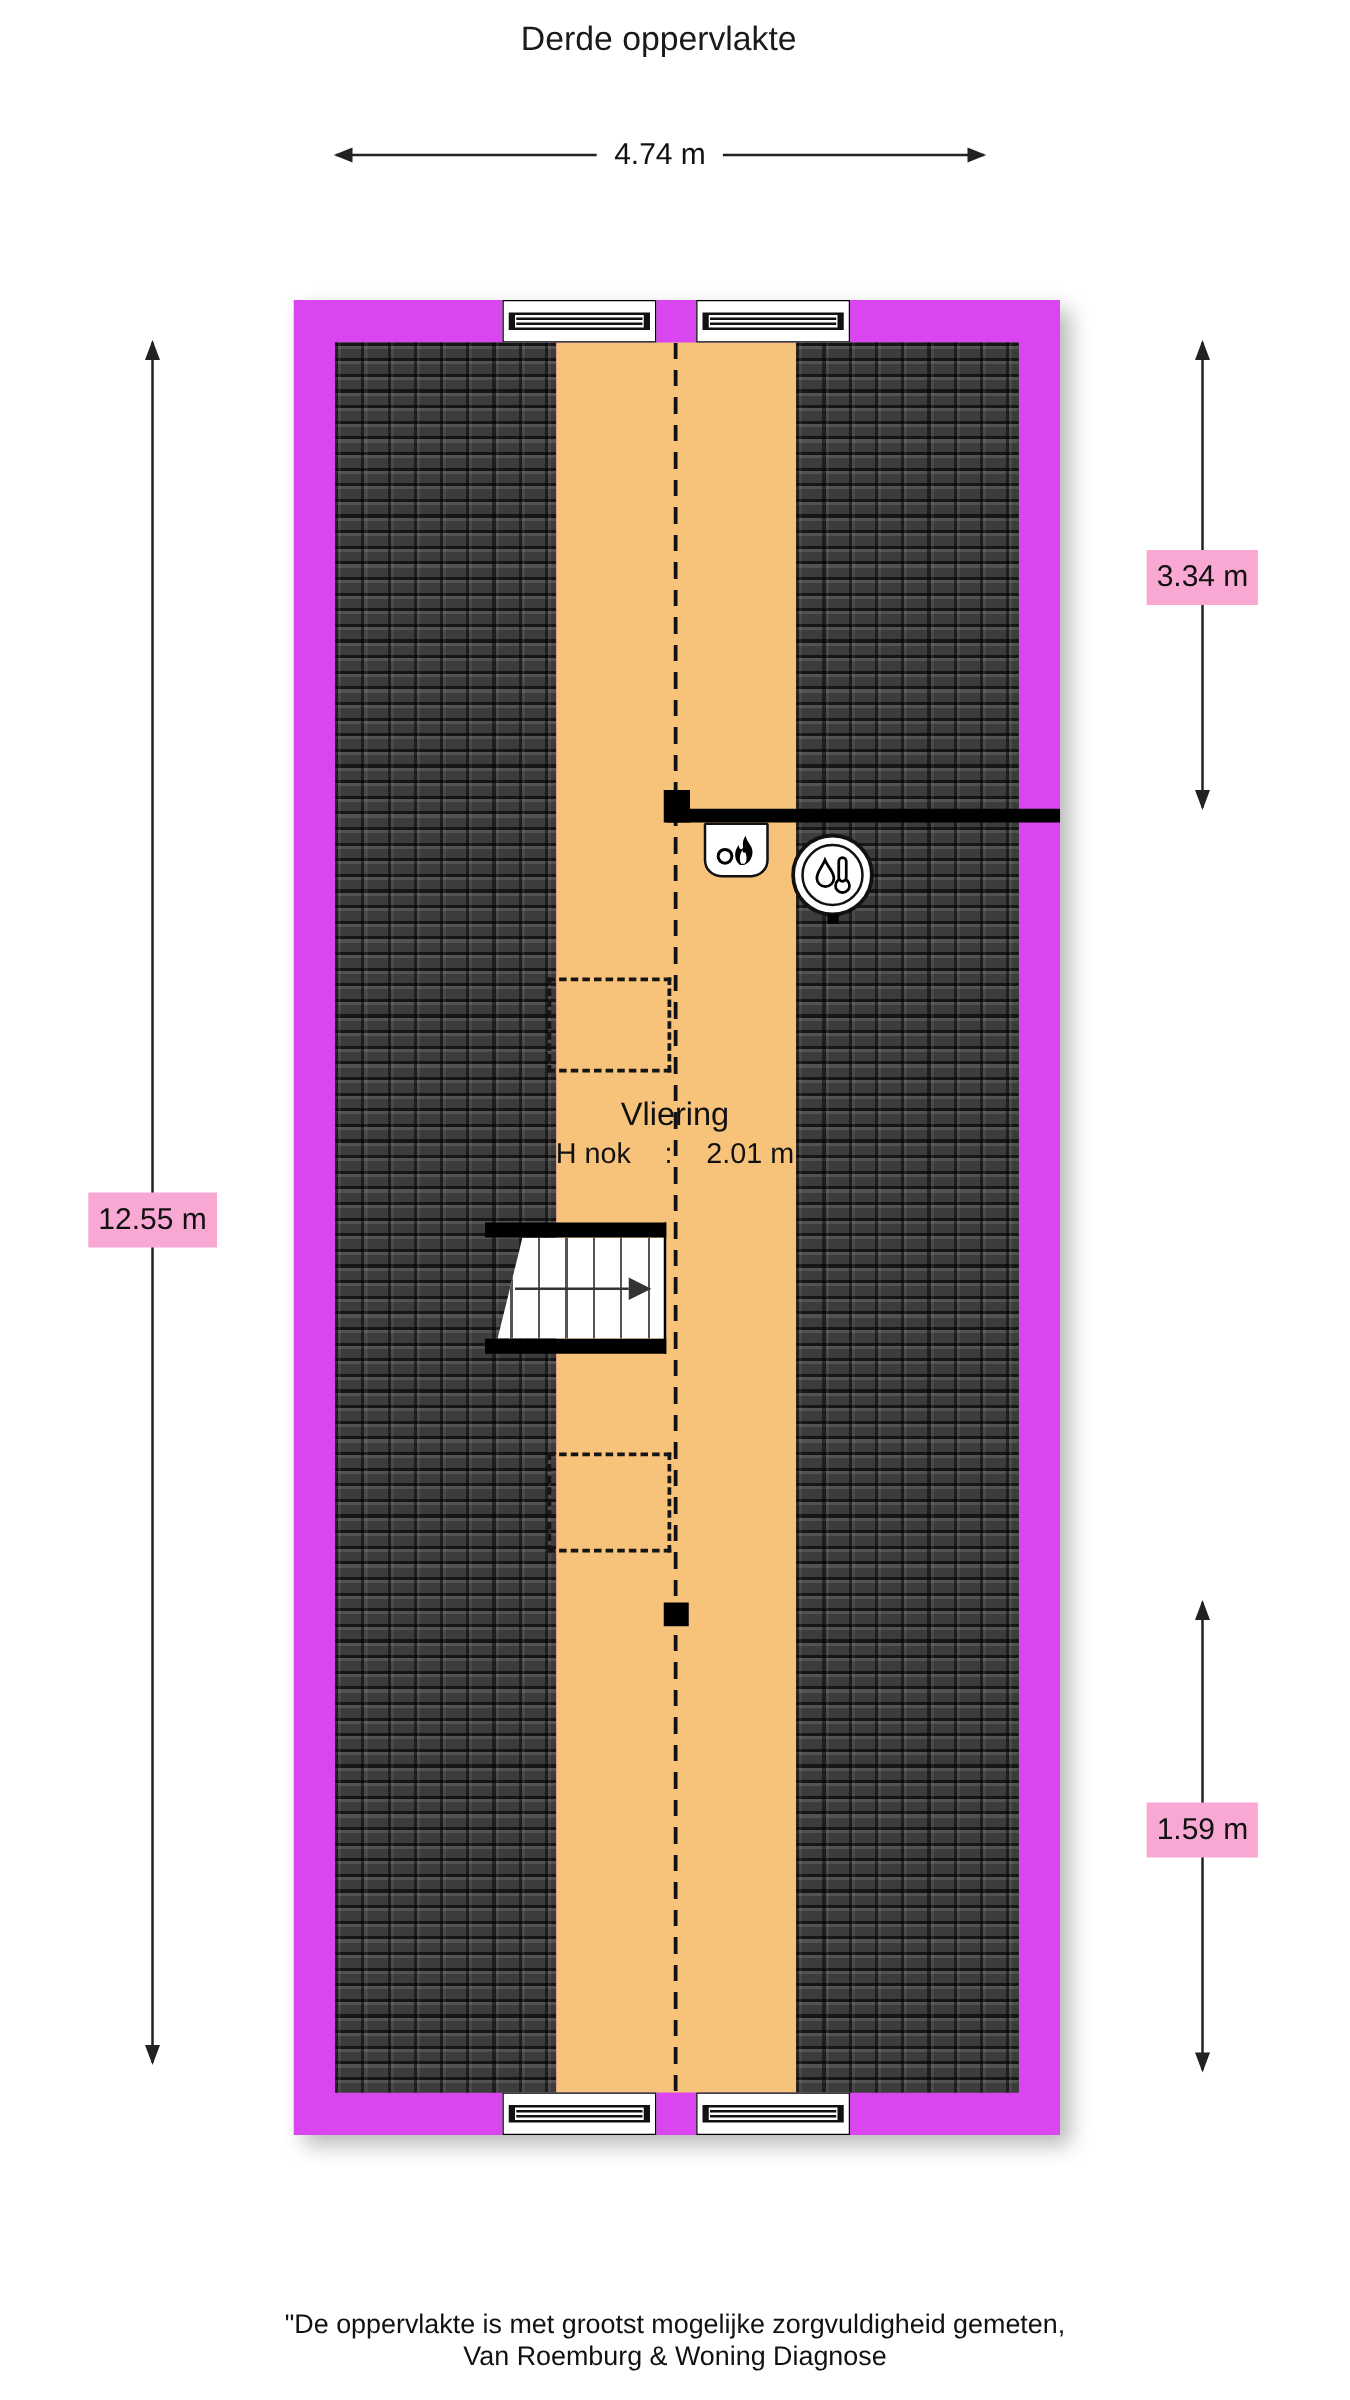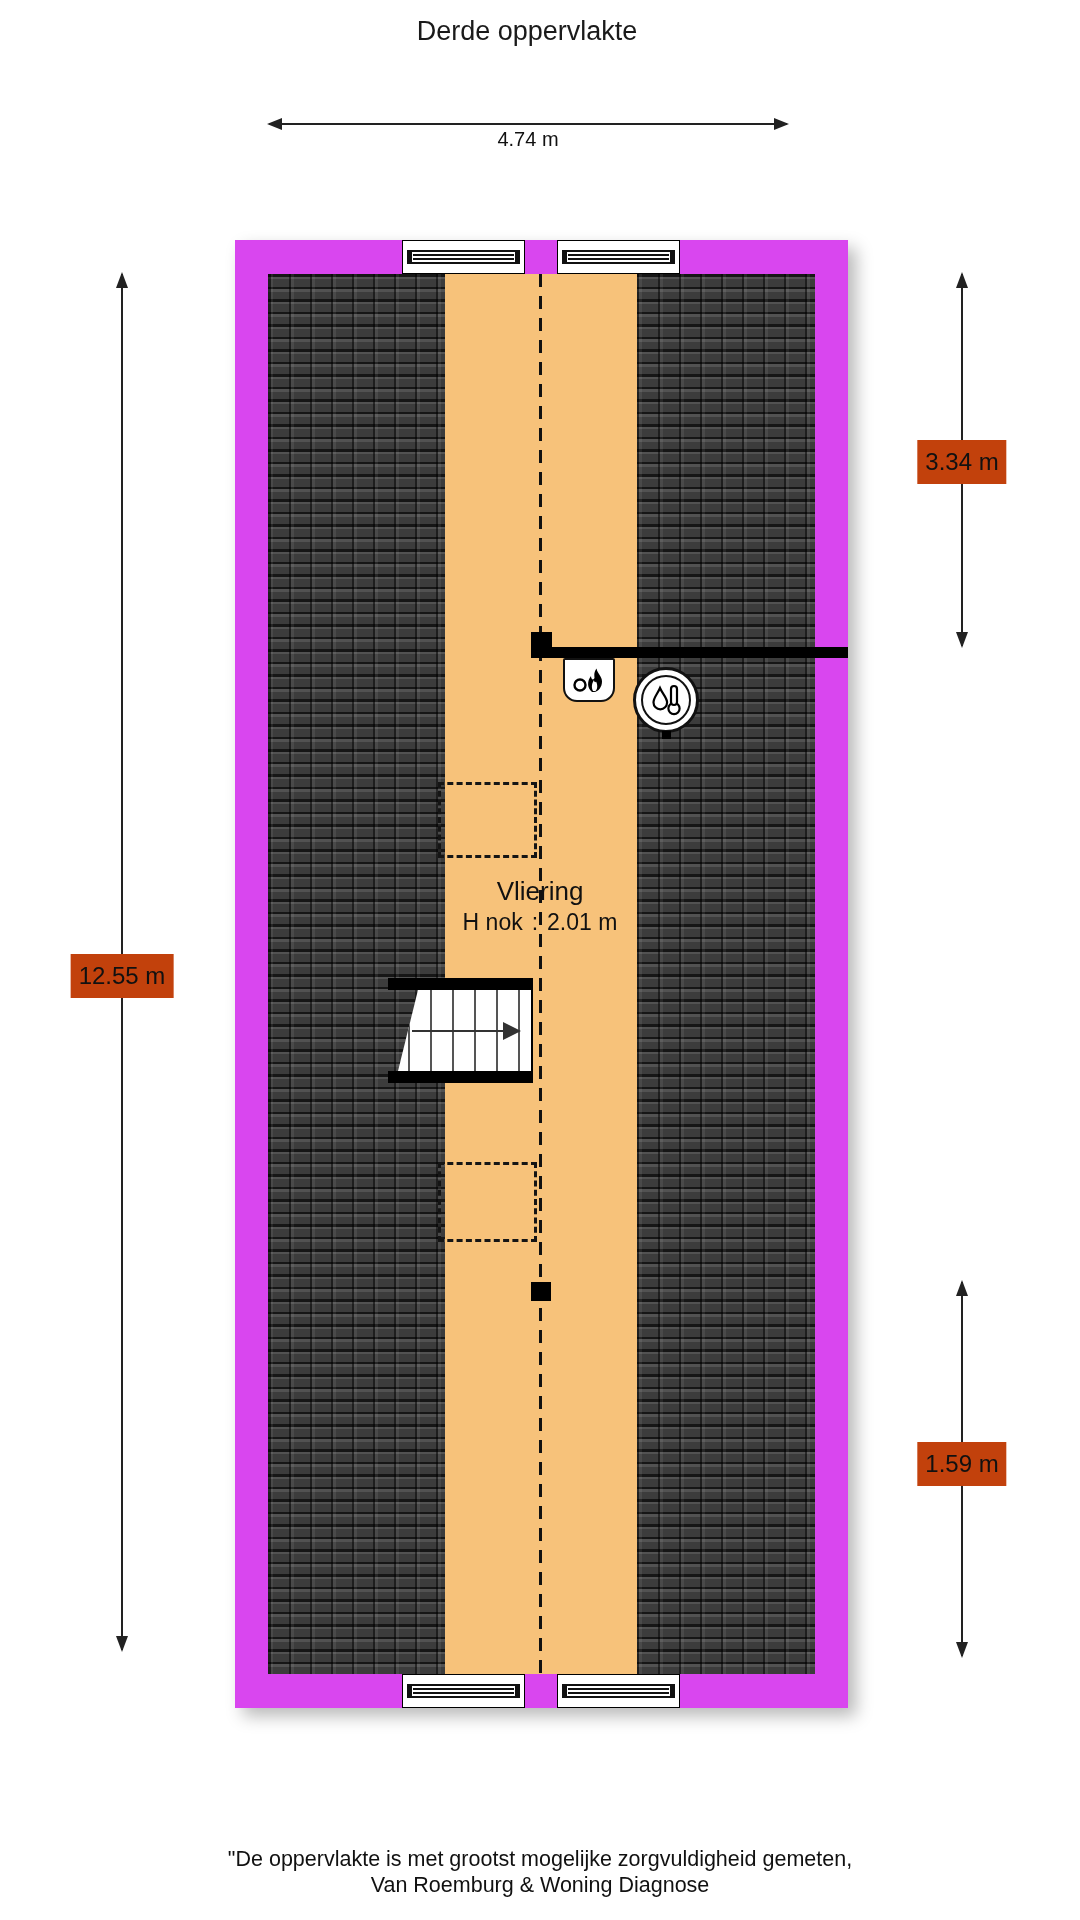--- a/index.html
+++ b/index.html
@@ -18,7 +18,7 @@
   .dim-h .arr-r { position:absolute; right:0; top:2px; width:0; height:0;
                   border-left:15px solid #222; border-top:6px solid transparent; border-bottom:6px solid transparent; }
   .dim-h .lbl { position:absolute; left:50%; top:8px; transform:translate(-50%,-50%);
-                background:#fff; padding:2px 14px; font-size:20px; white-space:nowrap;margin-top:15px; }
+                background:#fff; padding:2px 14px; font-size:24px; white-space:nowrap; }
 
   .dim-v { position:absolute; width:16px; }
   .dim-v .line { position:absolute; left:7px; top:2px; bottom:2px; width:2px; background:#222; }

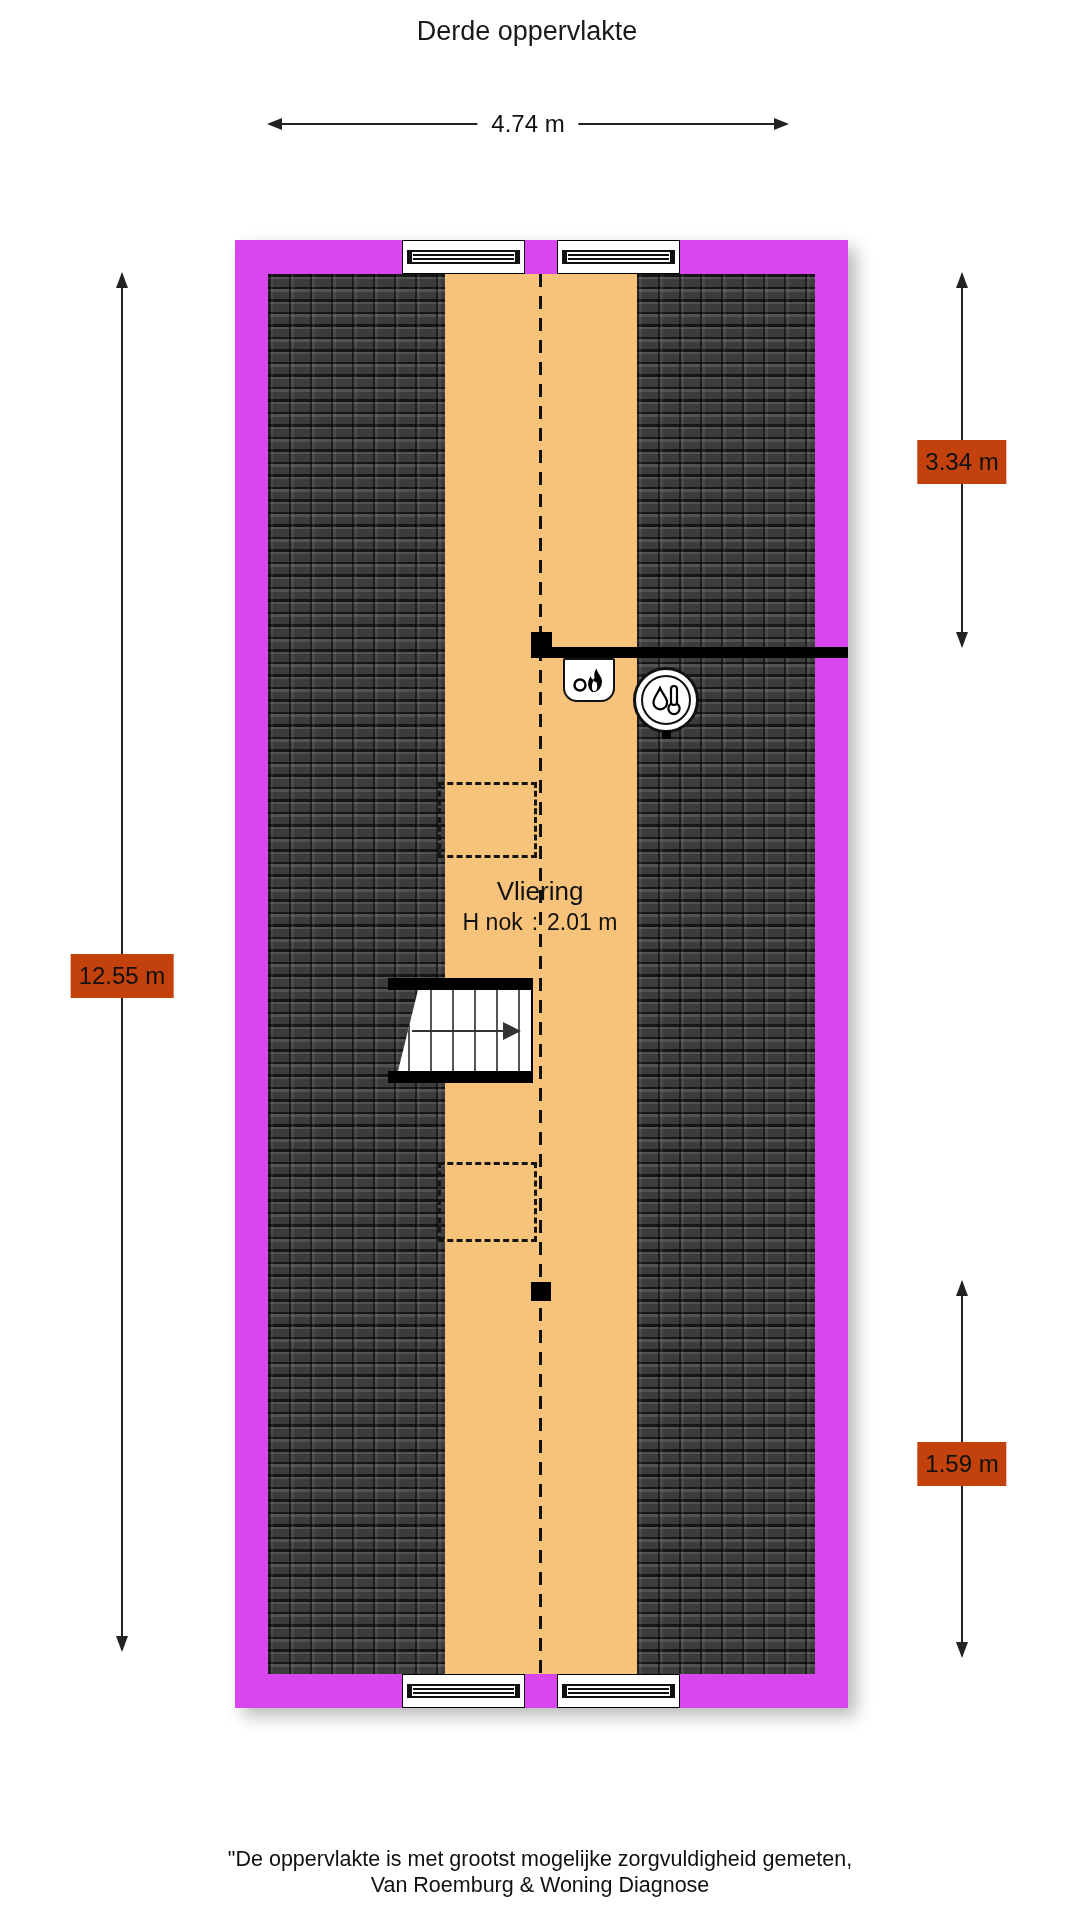--- a/index.html
+++ b/index.html
@@ -27,7 +27,7 @@
   .dim-v .arr-d { position:absolute; bottom:0; left:50%; transform:translateX(-50%); width:0; height:0;
                   border-top:16px solid #222; border-left:6px solid transparent; border-right:6px solid transparent; }
   .dim-v .lbl { position:absolute; left:50%; transform:translate(-50%,-50%);
-                background:#c2410c; padding:8px 8px; font-size:24px; white-space:nowrap; }
+                background:#f9a8d4; padding:8px 8px; font-size:24px; white-space:nowrap; }
 
   
   .plan { position:absolute; left:235px; top:240px; width:613px; height:1468px;

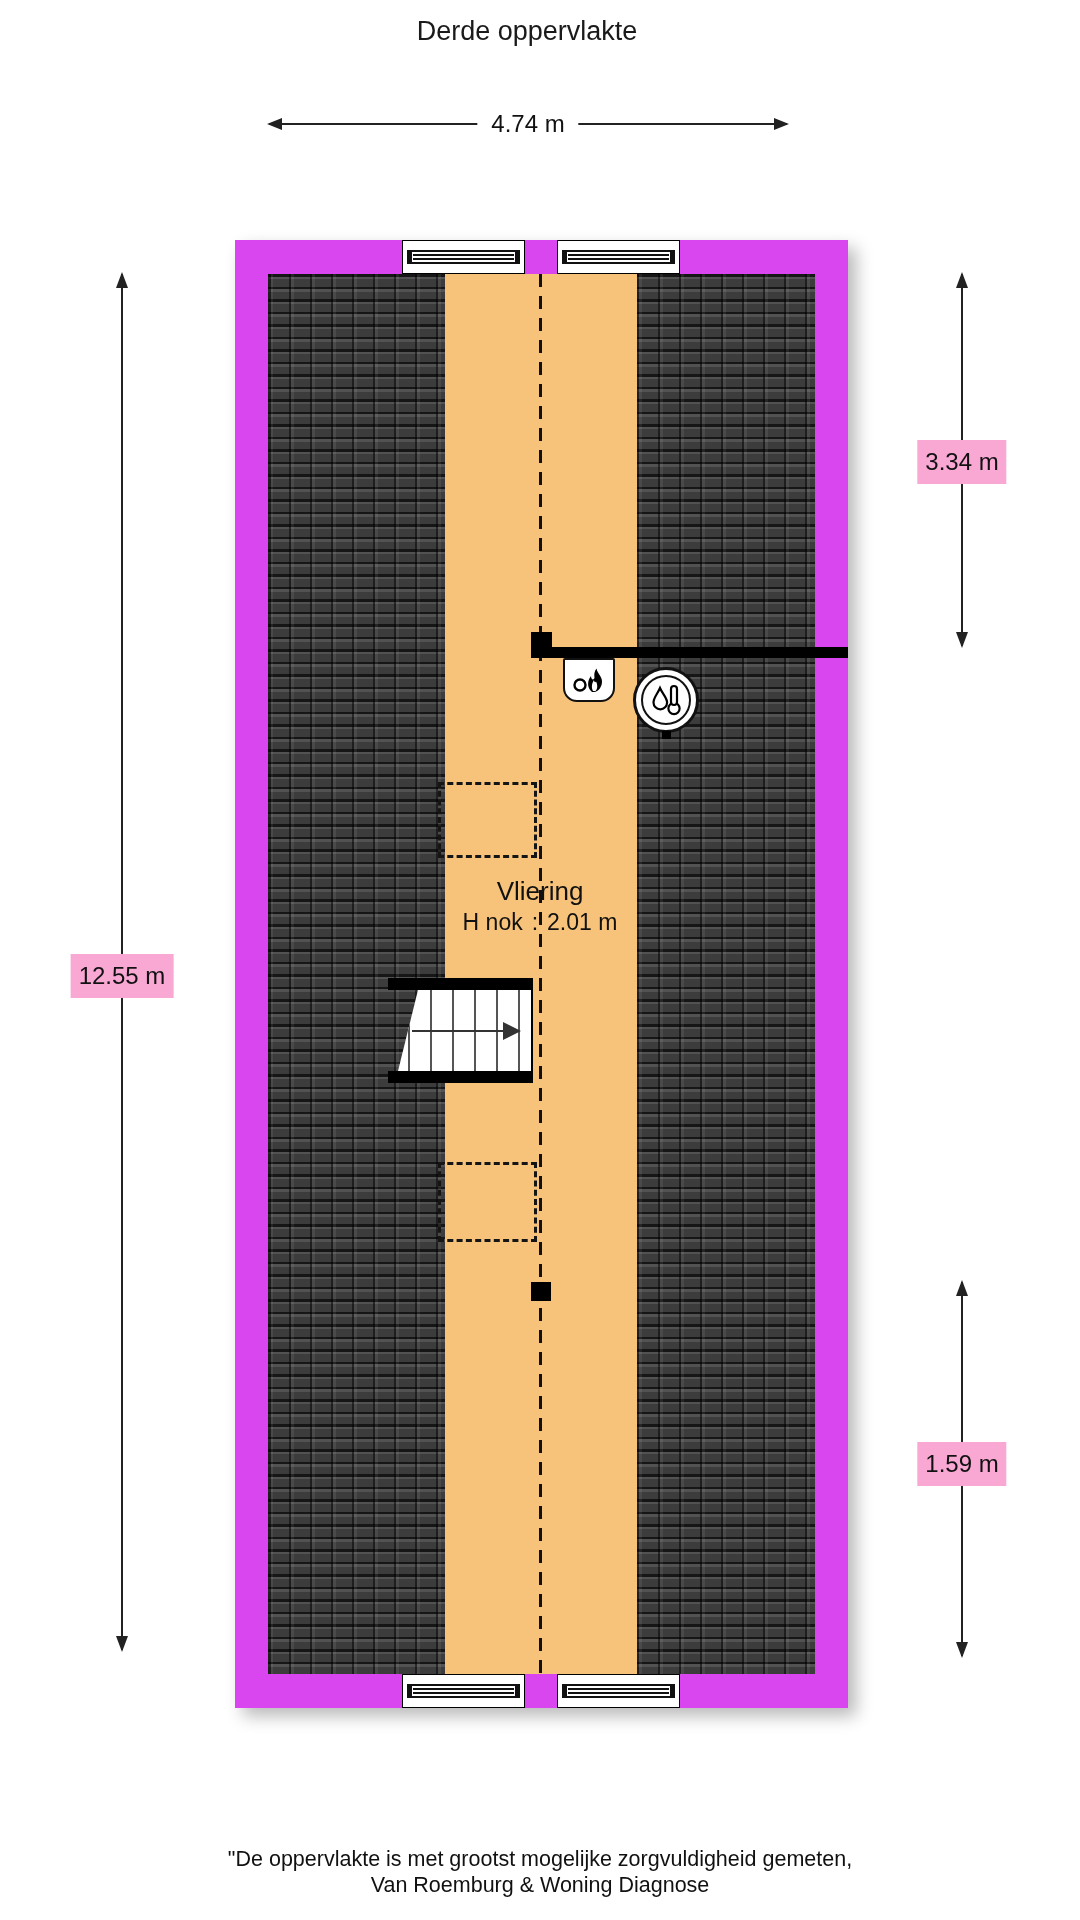--- a/index.html
+++ b/index.html
@@ -60,7 +60,7 @@
   .room-name { position:absolute; left:305px; top:636px; transform:translateX(-50%);
                font-size:26px; color:#111; white-space:nowrap; }
   .ridge-h { position:absolute; left:305px; top:669px; transform:translateX(-50%);
-             display:flex; gap:9px; font-size:23px; color:#111; white-space:nowrap; }
+             display:flex; gap:27px; font-size:23px; color:#111; white-space:nowrap; }
 
   .stairs { position:absolute; left:153px; top:738px; width:145px; height:105px; }
   .stairs .bar-t { position:absolute; left:0; right:0; top:0; height:12px; background:#000; }

